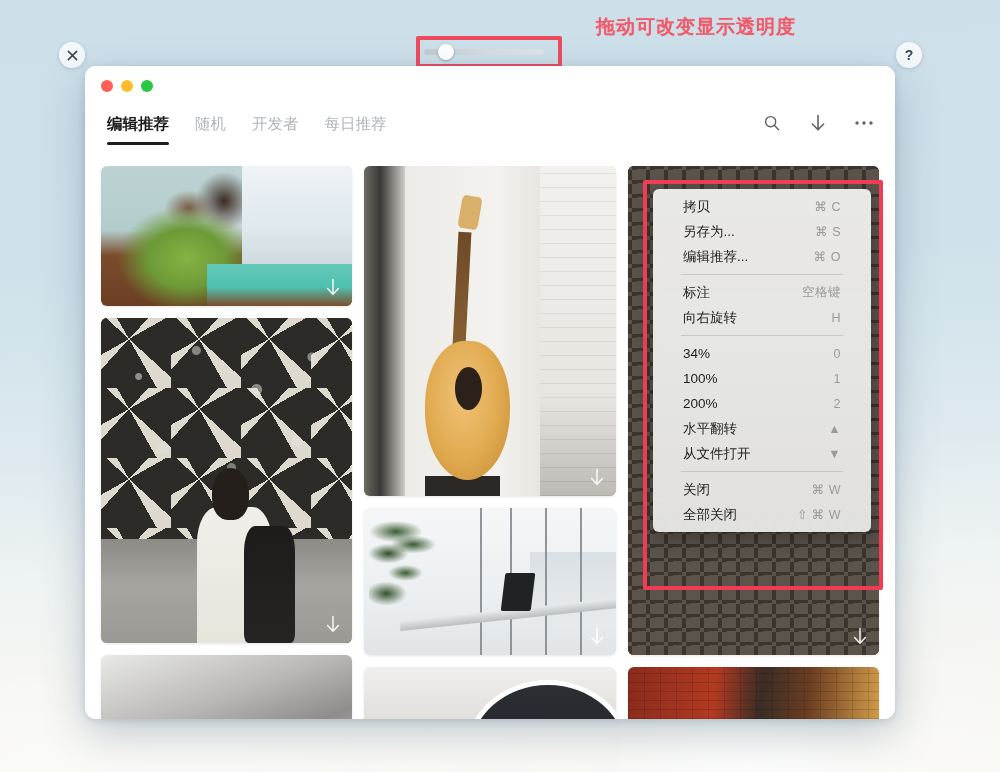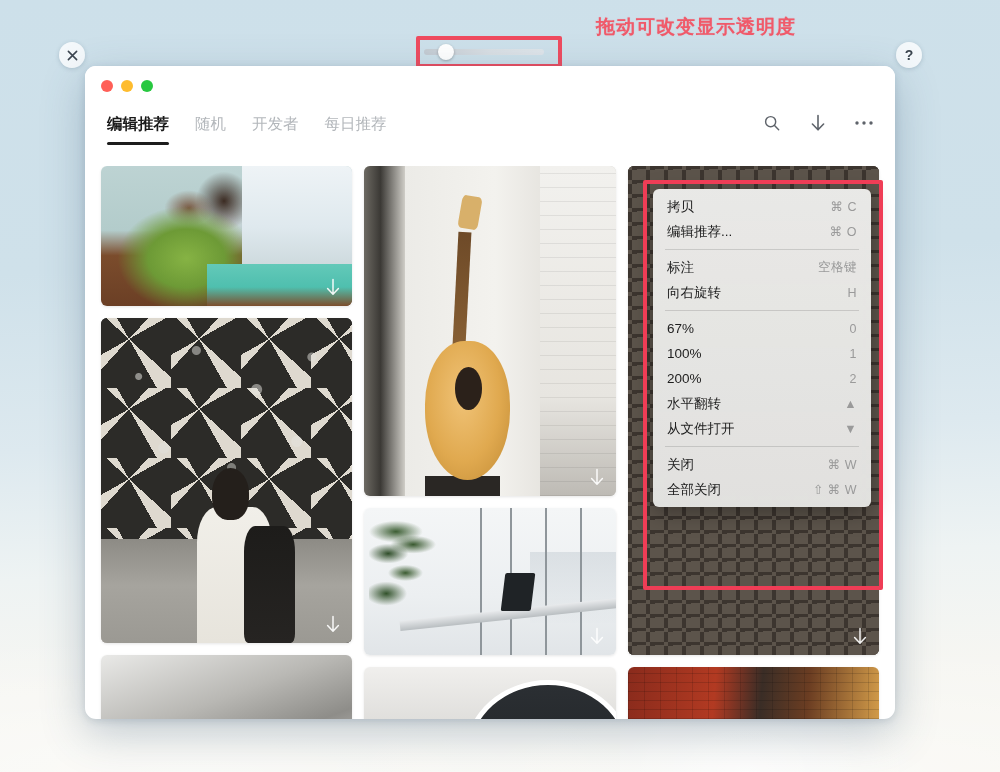--- a/index.html
+++ b/index.html
@@ -250,7 +250,7 @@
   .ctx-menu {
     position:absolute; left:653px; top:189px; width:218px;
     background:linear-gradient(180deg, rgba(238,238,236,.97) 0%, rgba(233,233,231,.95) 100%);
-    border-radius:6px; padding:5px 0;
+    border-radius:6px; padding:5px 16px;
     box-shadow:0 6px 22px rgba(0,0,0,.34);
     z-index:40; backdrop-filter:blur(8px);
   }

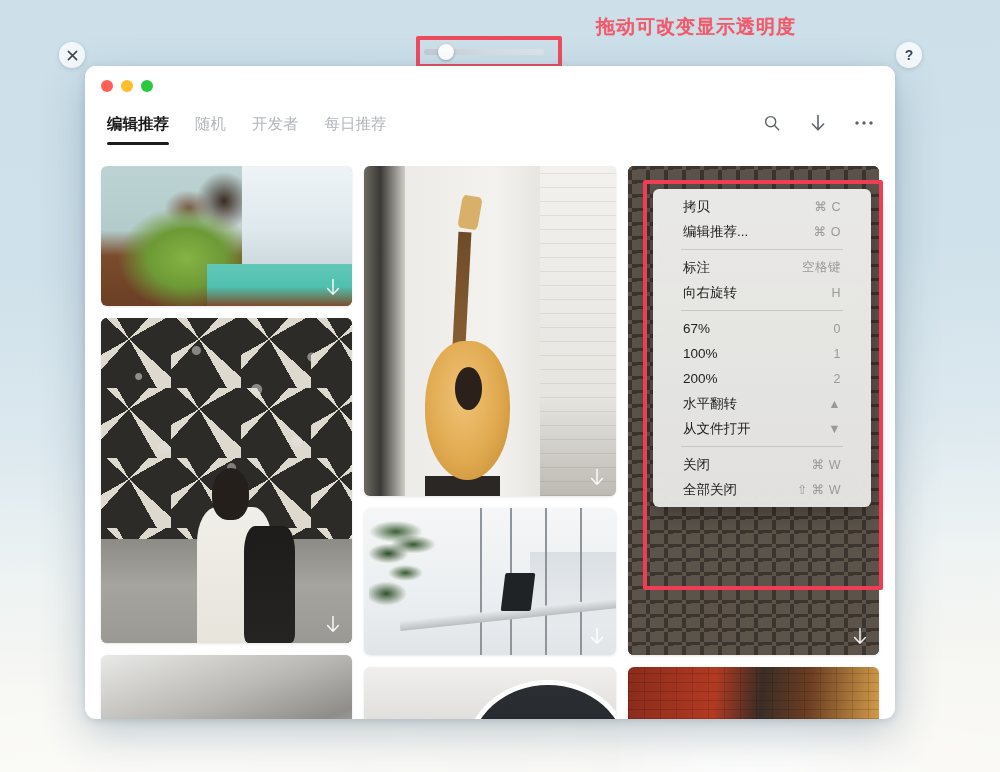--- a/index.html
+++ b/index.html
@@ -414,6 +414,10 @@
     <span class="key">⌘ C</span>
   </div>
   <div class="mi">
+    <span>另存为...</span>
+    <span class="key">⌘ S</span>
+  </div>
+  <div class="mi">
     <span>编辑推荐...</span>
     <span class="key">⌘ O</span>
   </div>

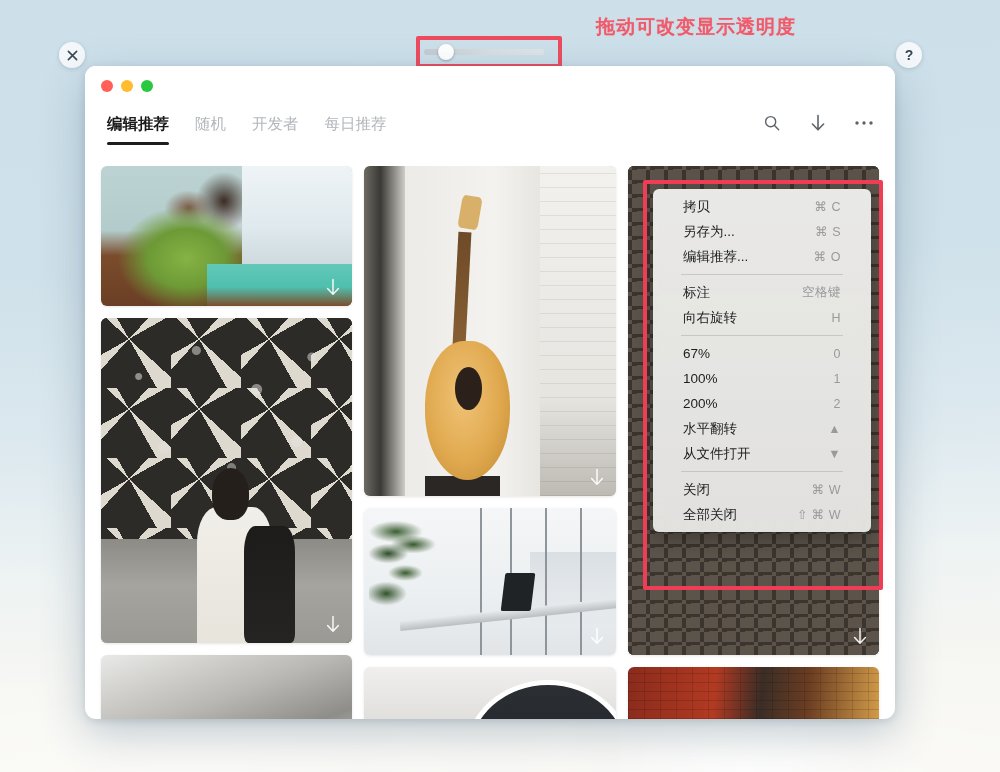--- a/index.html
+++ b/index.html
@@ -436,7 +436,7 @@
   <div class="msep"></div>
 
   <div class="mi">
-    <span>67%</span>
+    <span>34%</span>
     <span class="key">0</span>
   </div>
   <div class="mi">

